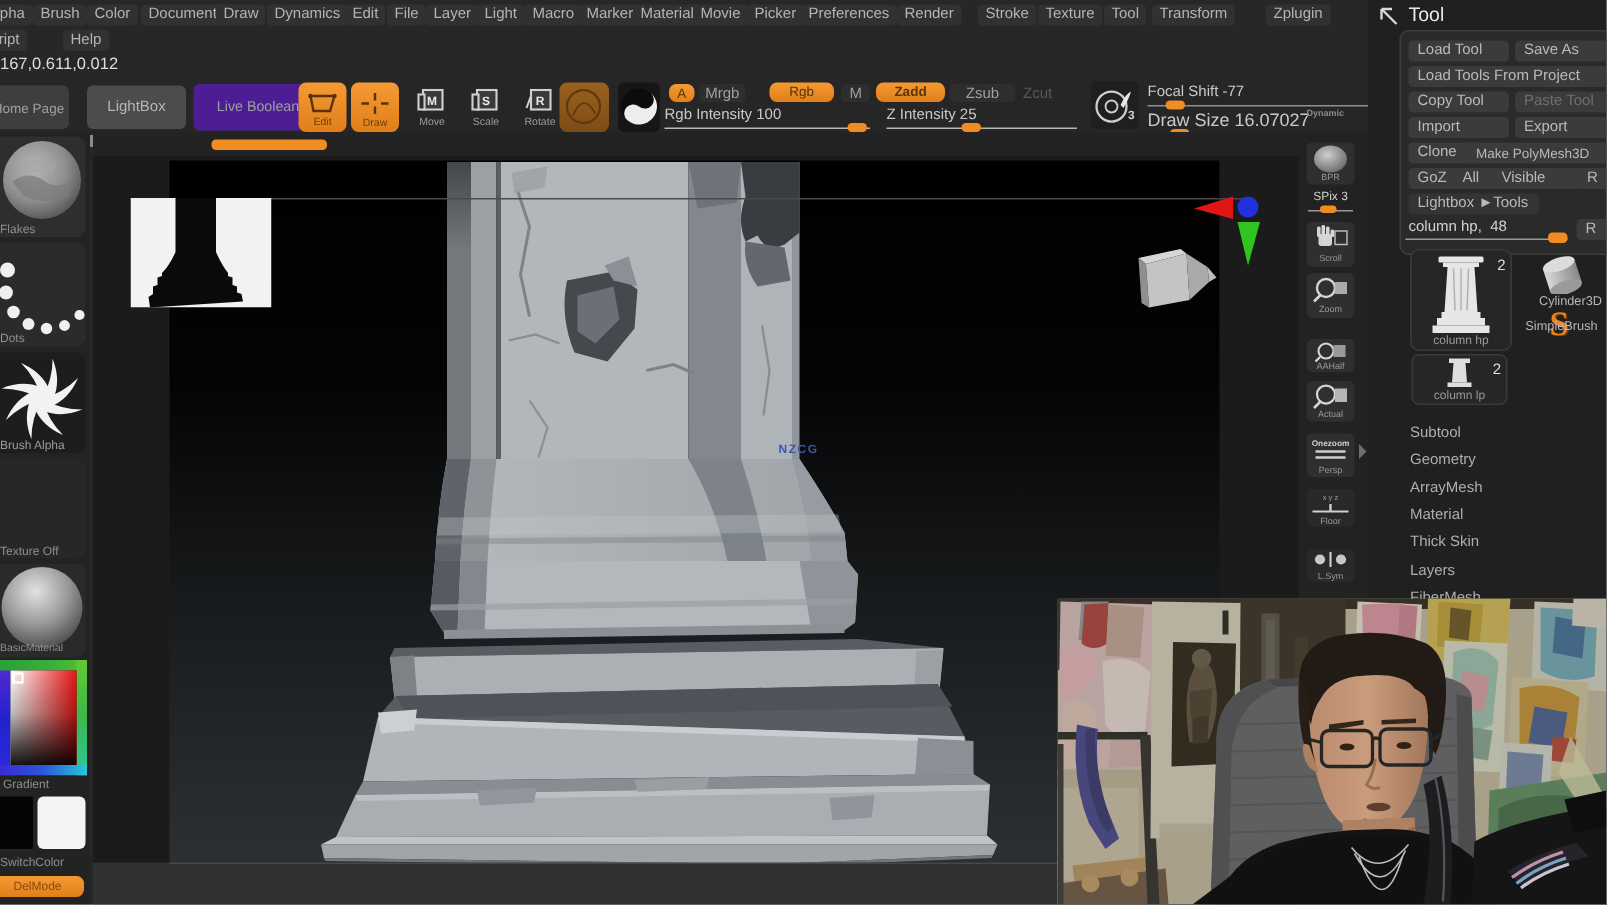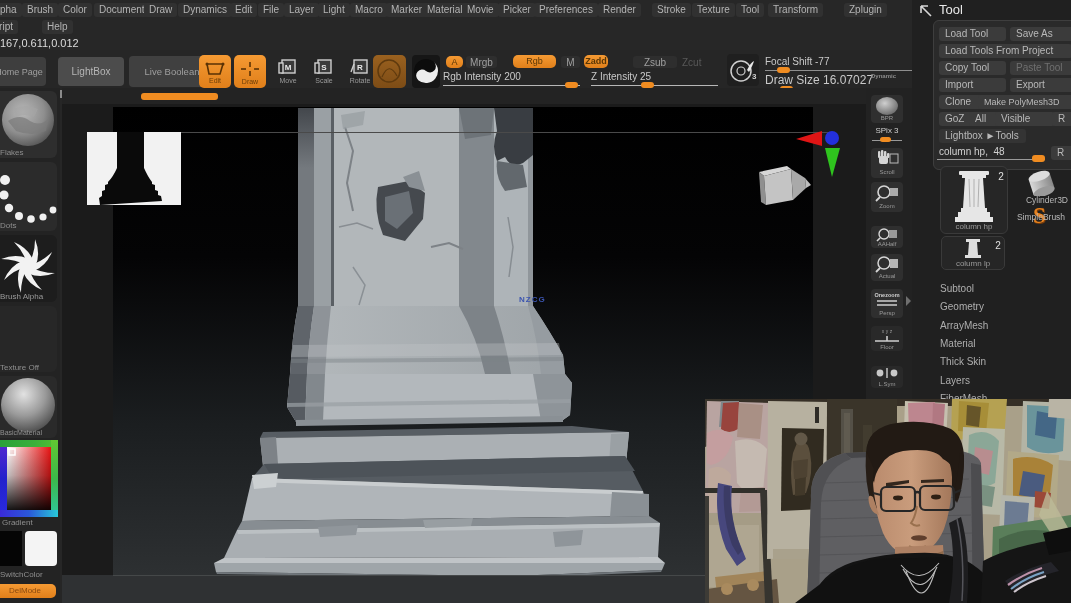--- a/index.html
+++ b/index.html
@@ -108,7 +108,7 @@
 <div class="tbtn" style="left:466px;top:56px;width:31px;height:12px;background:#2e2e2e;border-radius:3px">Mrgb</div>
 <div class="obtn" style="left:513px;top:55px;width:43px;height:13px;font-size:9px;line-height:13px;font-weight:normal">Rgb</div>
 <div class="tbtn" style="left:561px;top:56px;width:19px;height:12px;background:#2e2e2e;border-radius:3px">M</div>
-<div class="obtn" style="left:584px;top:55px;width:24px;height:13px;font-size:9px;line-height:13px;font-weight:bold">Zadd</div>
+<div class="obtn" style="left:584px;top:55px;width:46px;height:13px;font-size:9px;line-height:13px;font-weight:bold">Zadd</div>
 <div class="tbtn" style="left:633px;top:56px;width:44px;height:12px;background:#2e2e2e;border-radius:3px">Zsub</div>
 <div class="abs" style="left:682px;top:57px;font-size:10px;color:#585858">Zcut</div>
 

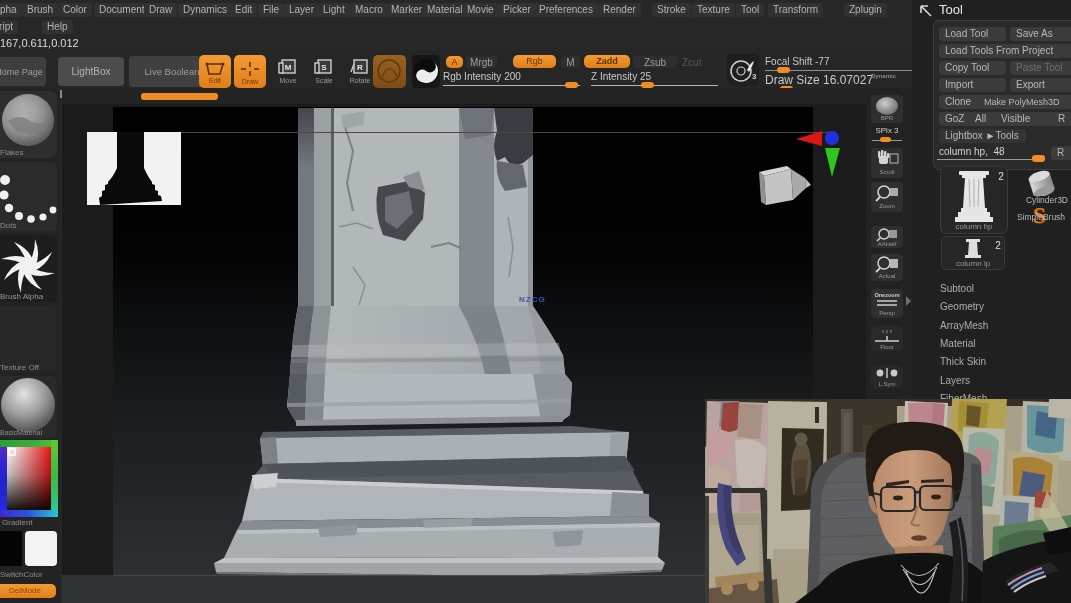--- a/index.html
+++ b/index.html
@@ -50,7 +50,7 @@
 <div id="toolbar">
 <div class="tbtn" style="left:-8px;top:57px;width:54px;height:29px;background:#3e3e3e;font-size:9px">Home Page</div>
 <div class="tbtn" style="left:58px;top:57px;width:66px;height:29px;background:#4c4c4c;color:#b5b5b5">LightBox</div>
-<div class="tbtn" style="left:129px;top:56px;width:86px;height:31px;background:#404040;font-size:9.5px">Live Boolean</div>
+<div class="tbtn" style="left:129px;top:56px;width:86px;height:31px;background:#4c1d95;font-size:9.5px">Live Boolean</div>
 
 <div class="obtn" style="left:199px;top:55px;width:32px;height:33px">
   <svg width="32" height="33">

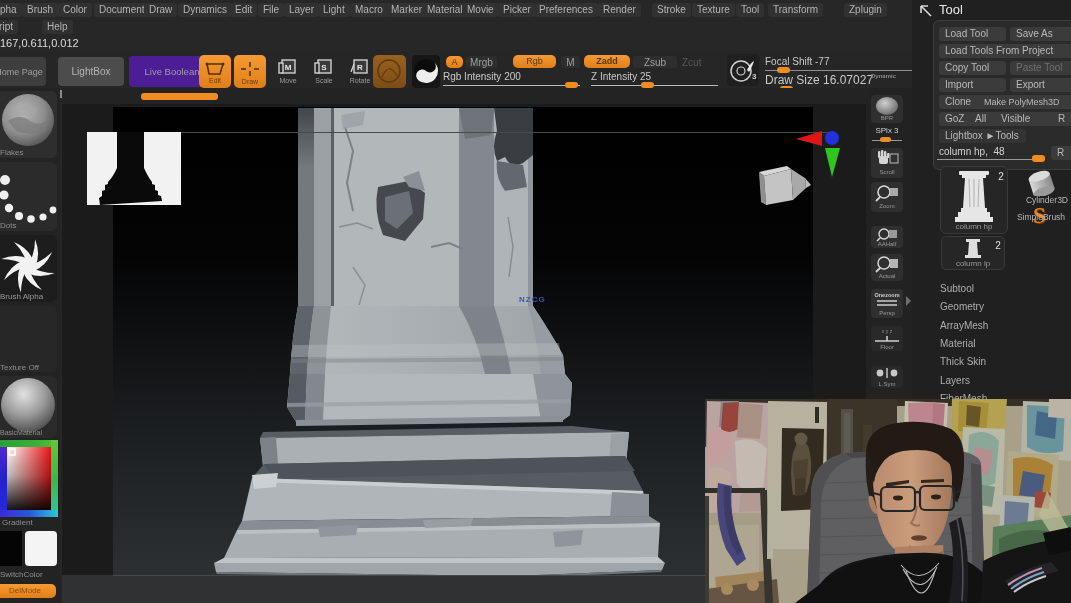--- a/index.html
+++ b/index.html
@@ -112,7 +112,7 @@
 <div class="tbtn" style="left:633px;top:56px;width:44px;height:12px;background:#2e2e2e;border-radius:3px">Zsub</div>
 <div class="abs" style="left:682px;top:57px;font-size:10px;color:#585858">Zcut</div>
 
-<div class="sm" style="left:443px;top:71px">Rgb Intensity 200</div>
+<div class="sm" style="left:443px;top:71px">Rgb Intensity 100</div>
 <div class="sline" style="left:443px;top:85px;width:137px"></div>
 <div class="shandle" style="left:565px;top:82px"></div>
 <div class="sm" style="left:591px;top:71px">Z Intensity 25</div>

